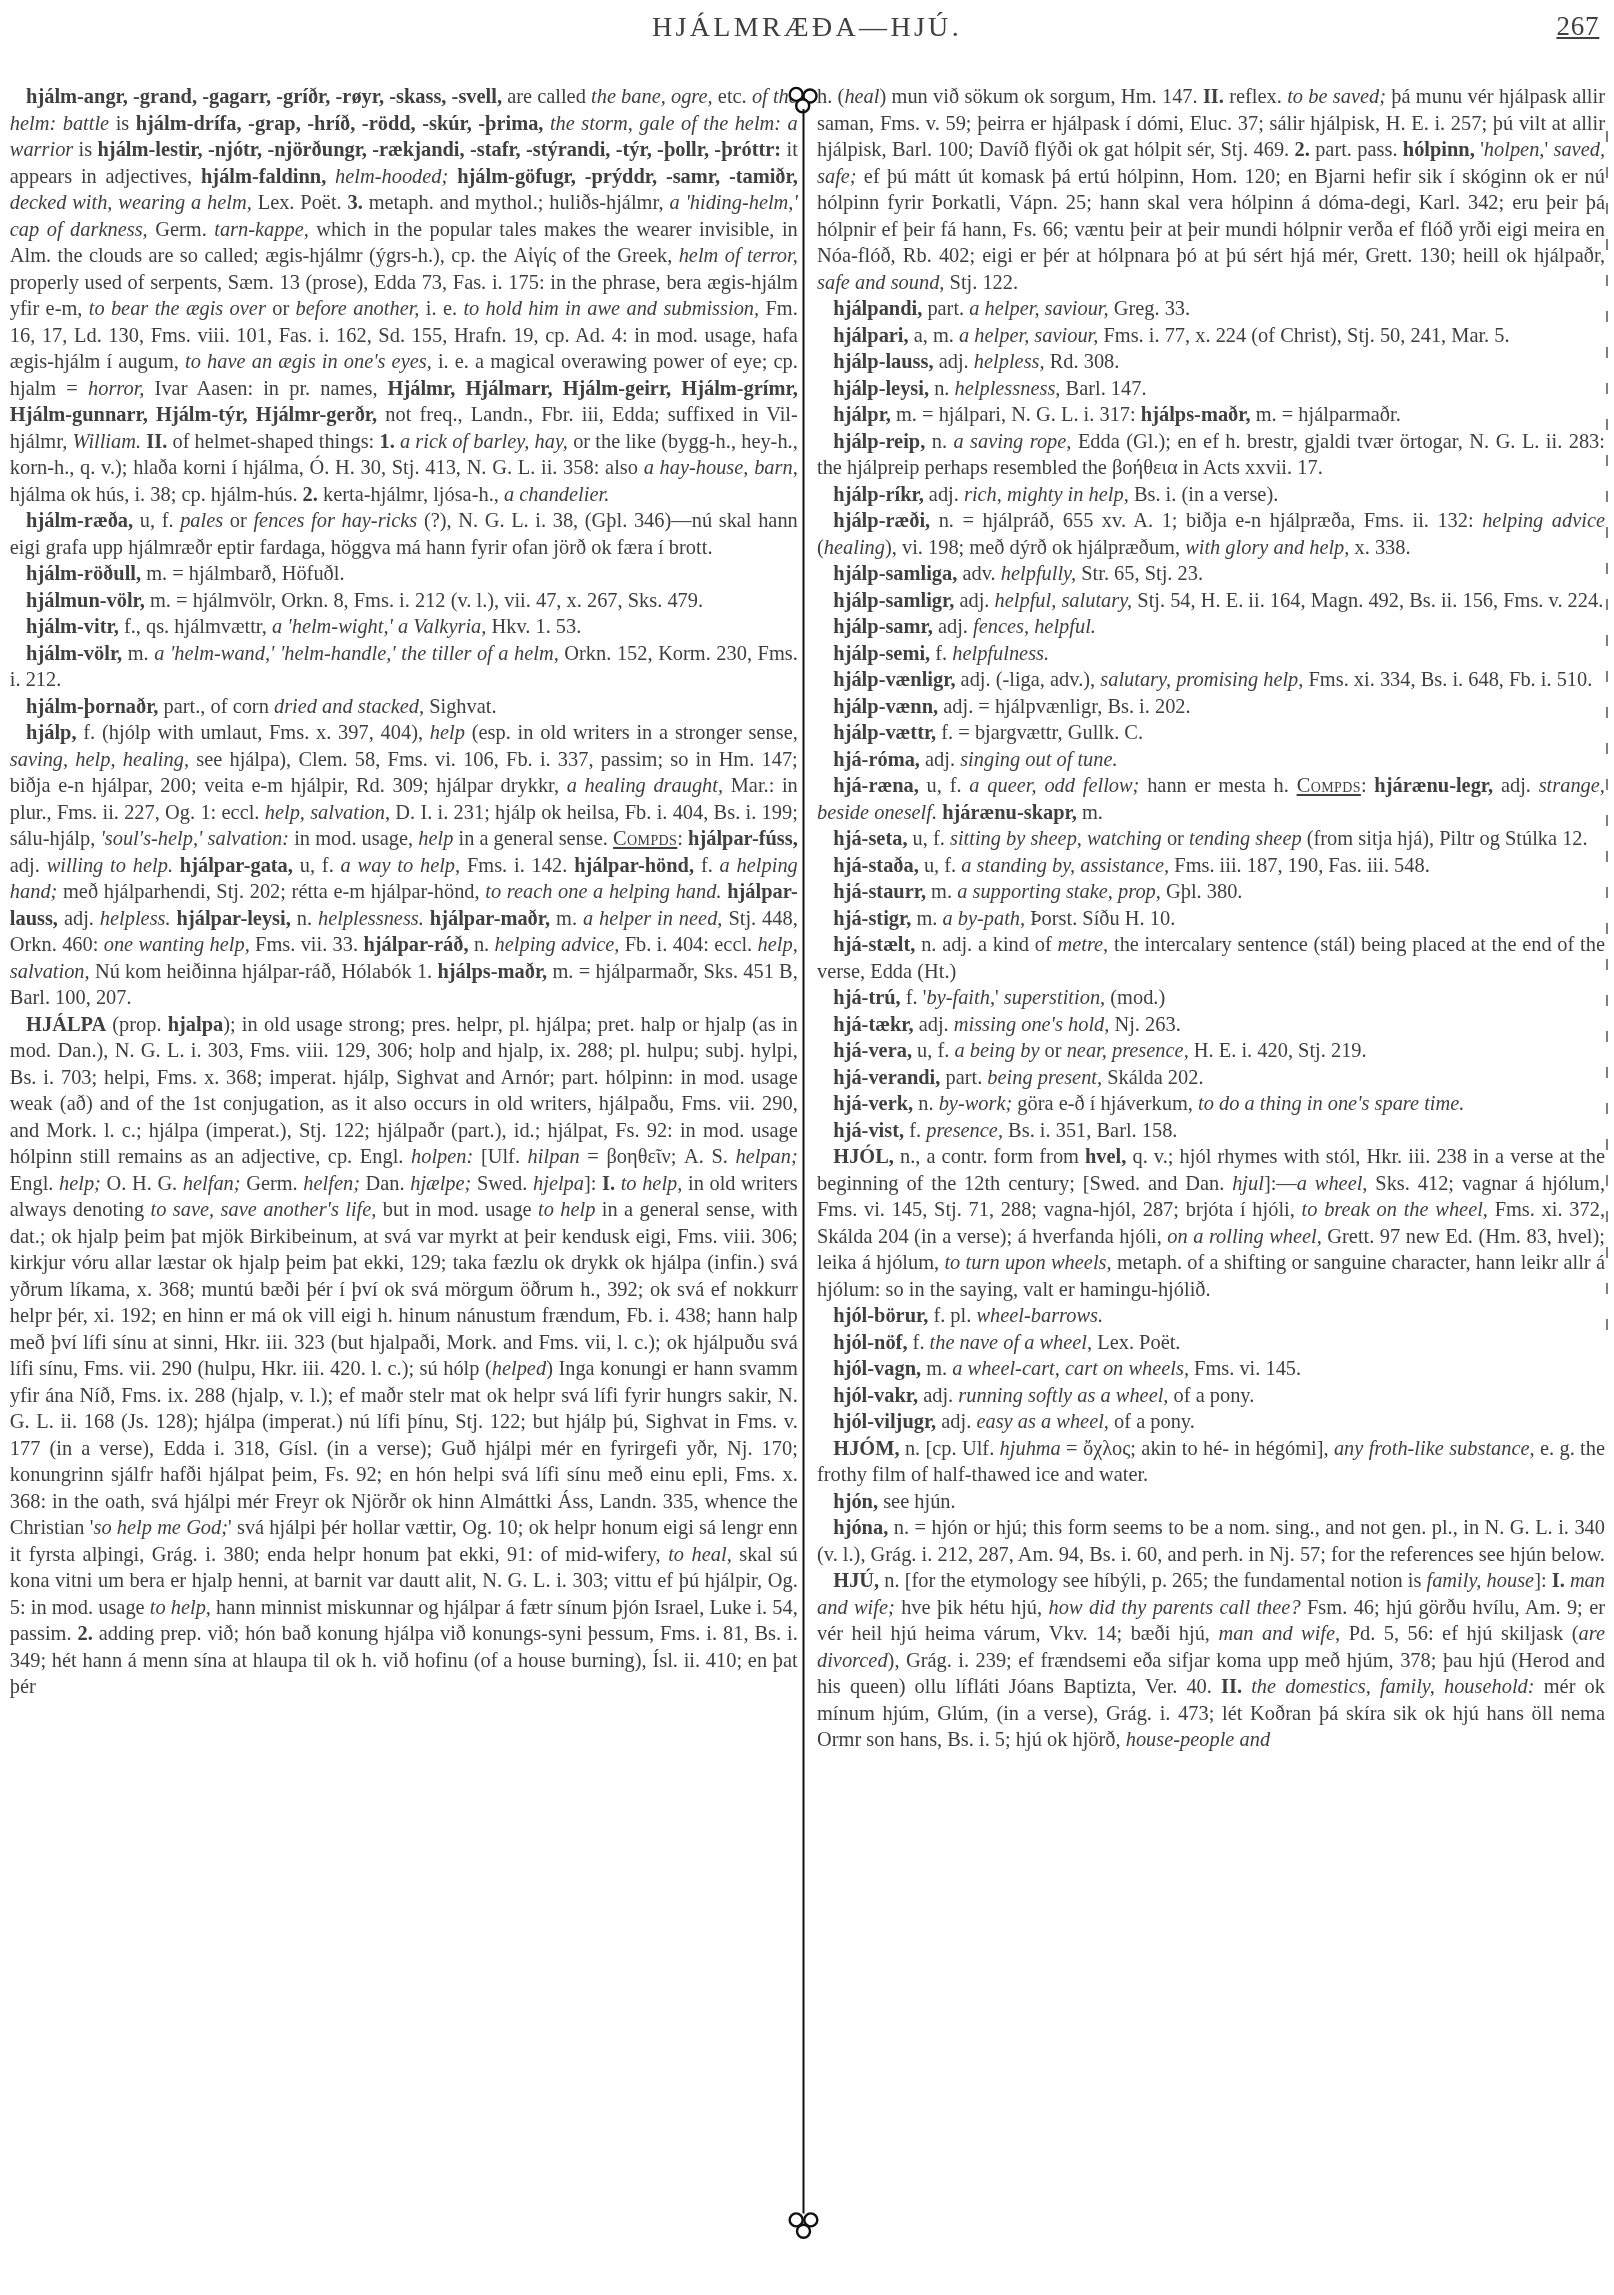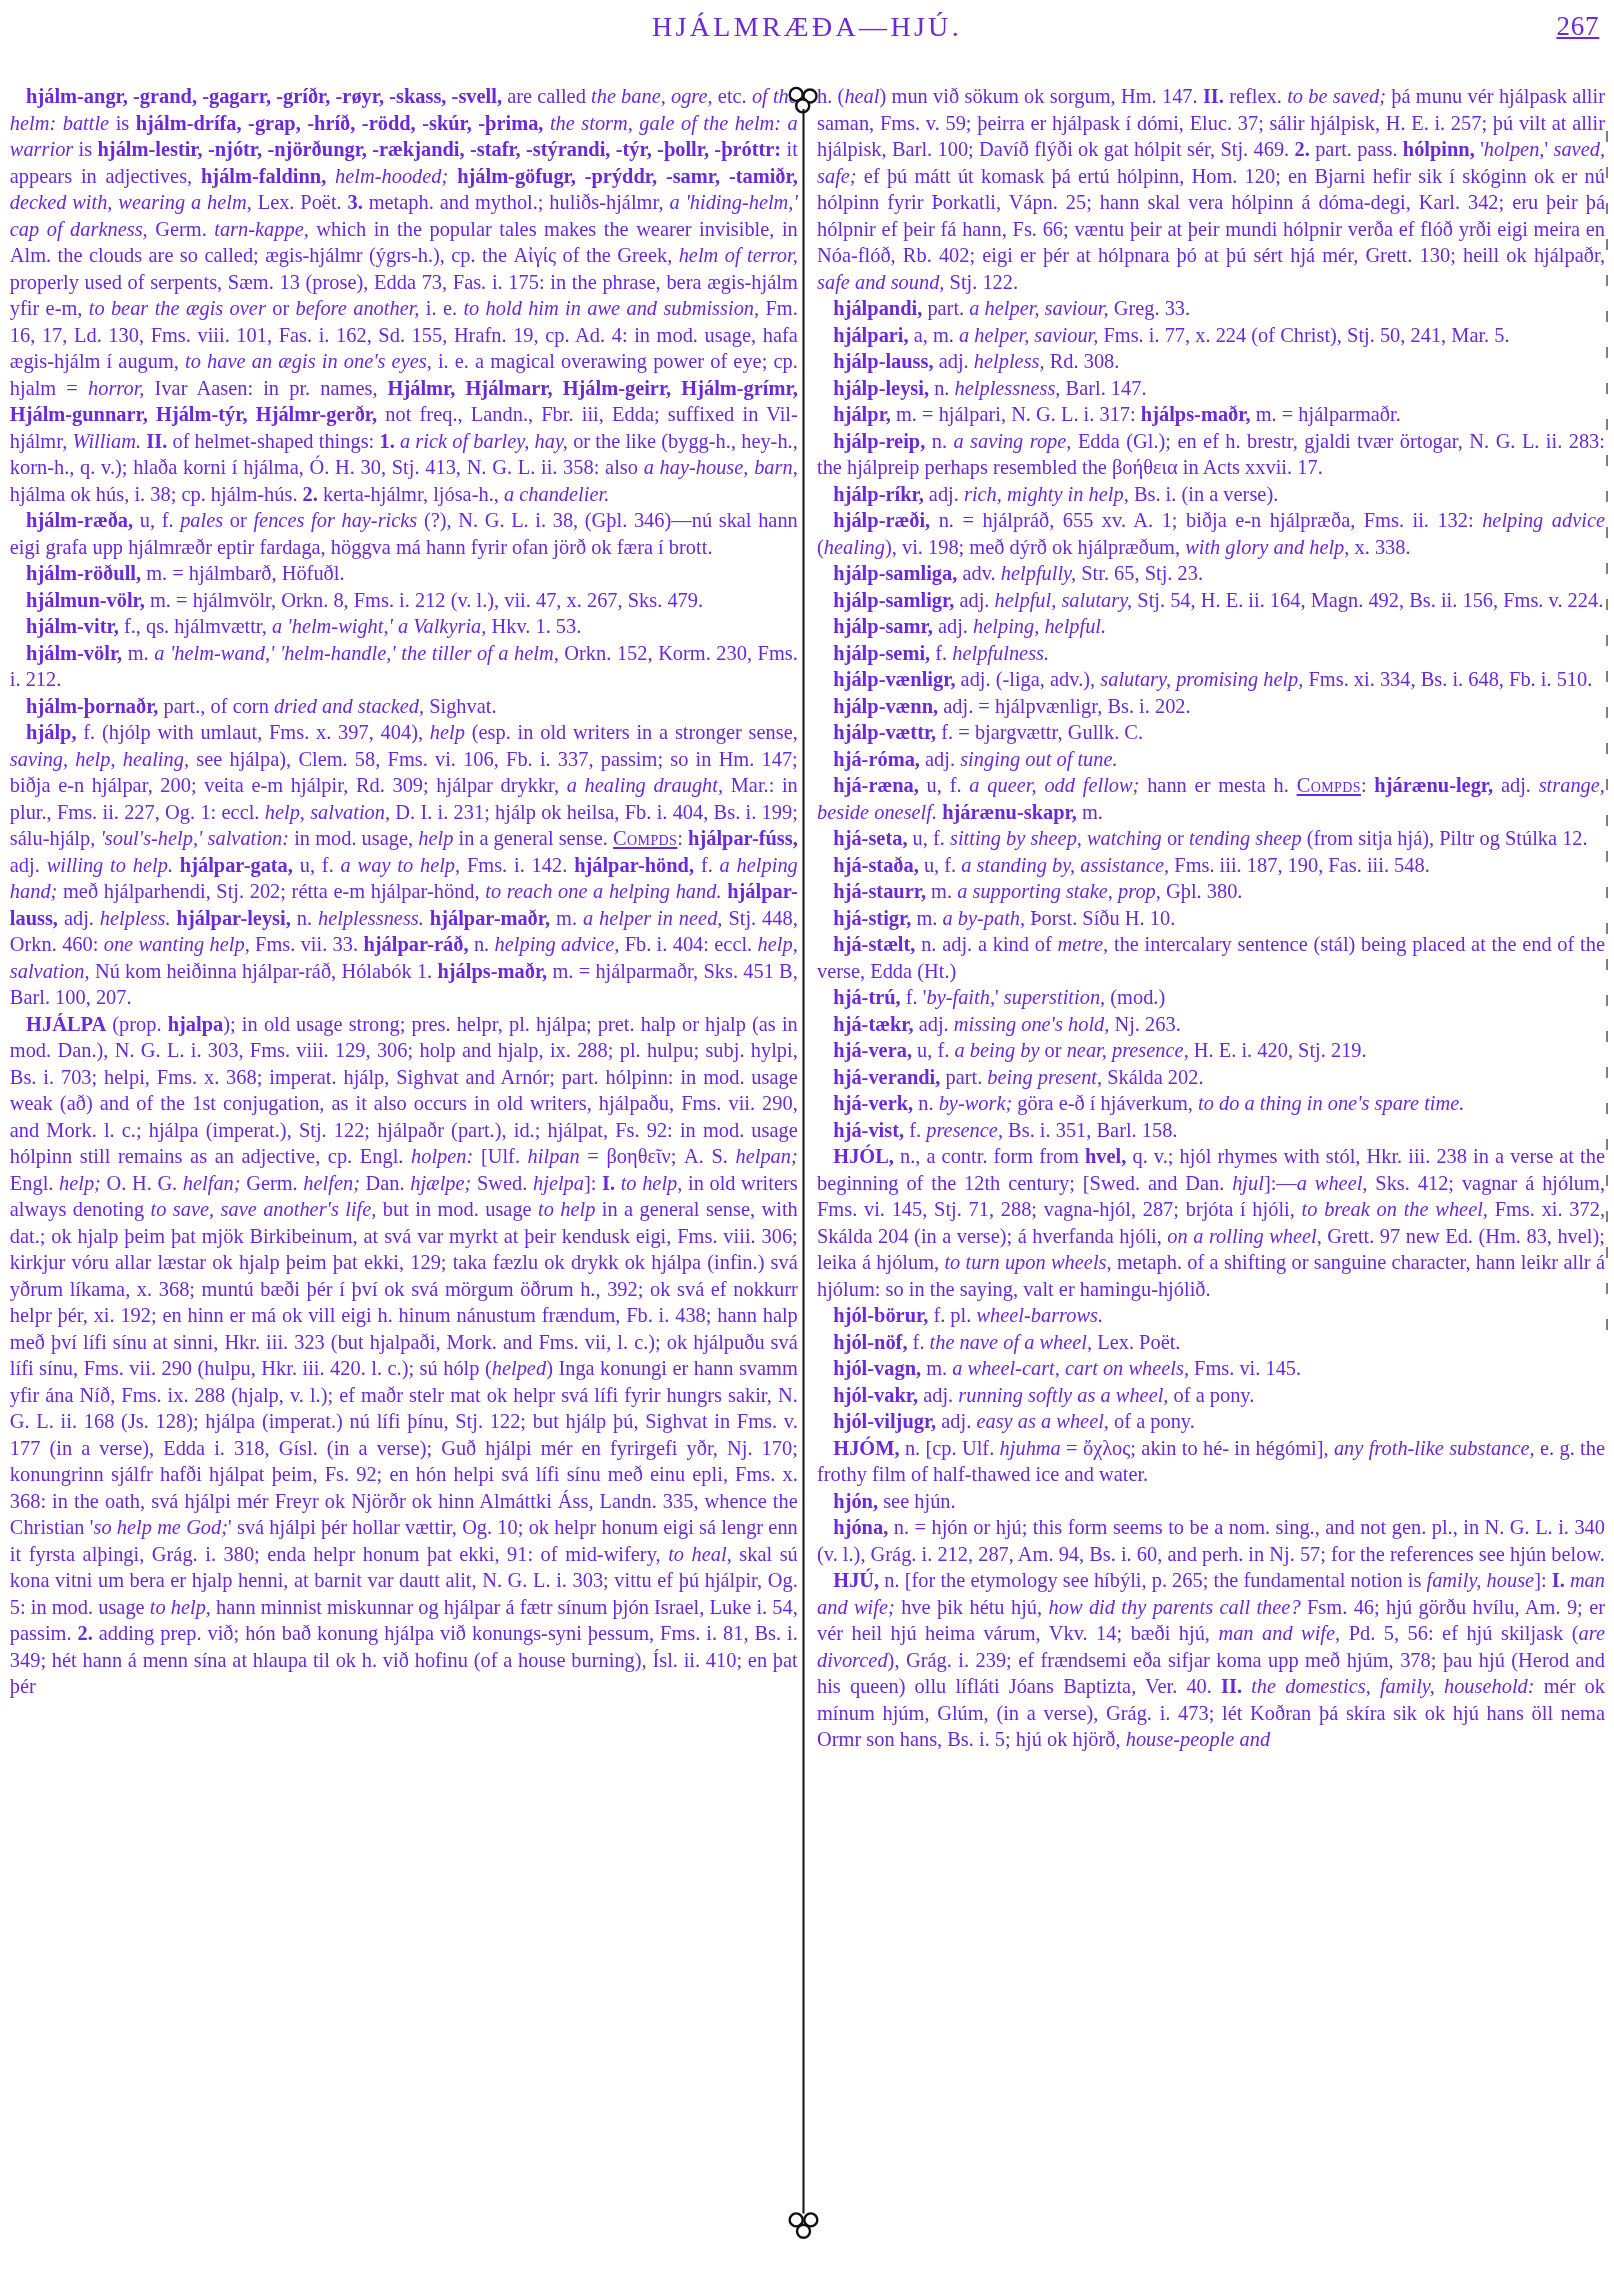--- a/index.html
+++ b/index.html
@@ -5,7 +5,7 @@
   html,body { margin:0; padding:0; background:#e8e8e8; }
   #page {
     position:relative; width:1614px; height:2295px; overflow:hidden;
-    background:#ffffff; color:#6d28d9;
+    background:#ffffff; color:#404040;
     font-family:"Liberation Serif","DejaVu Serif",serif;
   }
   #header-title {

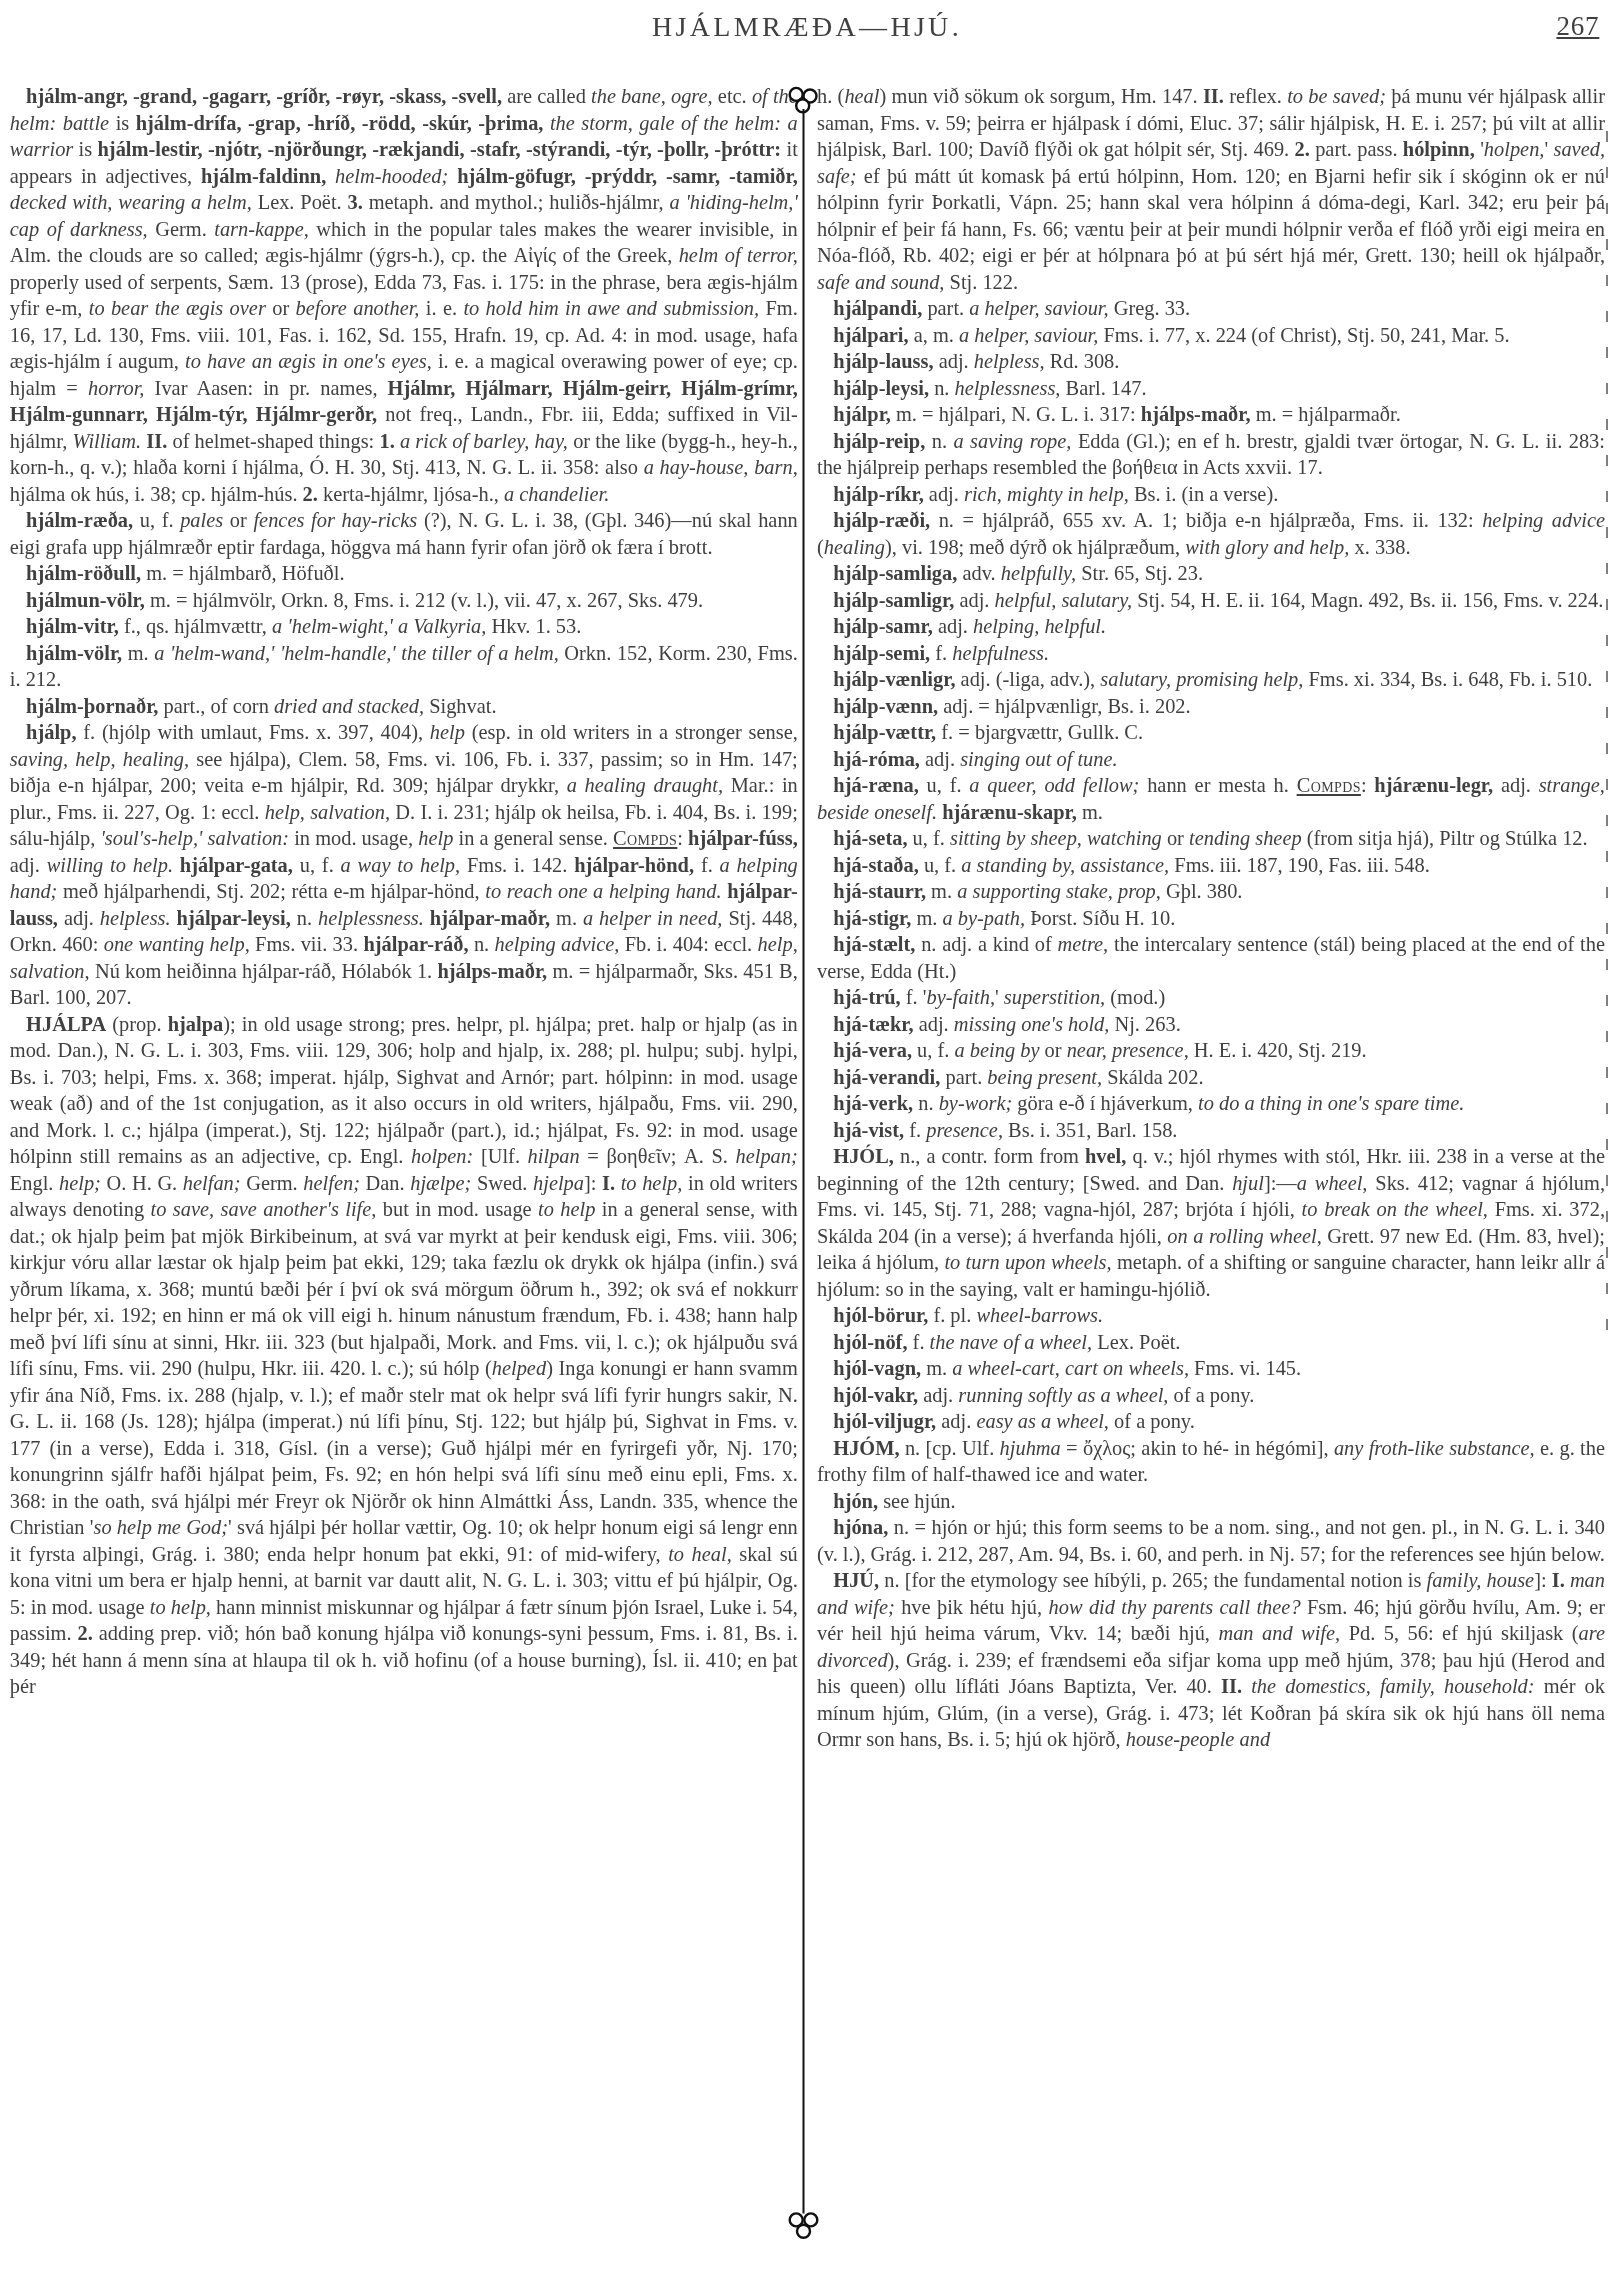--- a/index.html
+++ b/index.html
@@ -64,7 +64,7 @@
       <p class="entry"><span class="b">hjálp-ræði,</span><span> n. = hjálpráð, 655 xv. A. 1; biðja e-n hjálpræða, Fms. ii. 132: </span><span class="i">helping advice</span><span> (</span><span class="i">healing</span><span>), vi. 198; með dýrð ok hjálpræðum, </span><span class="i">with glory and help,</span><span> x. 338.</span></p>
       <p class="entry"><span class="b">hjálp-samliga,</span><span> adv. </span><span class="i">helpfully,</span><span> Str. 65, Stj. 23.</span></p>
       <p class="entry"><span class="b">hjálp-samligr,</span><span> adj. </span><span class="i">helpful, salutary,</span><span> Stj. 54, H. E. ii. 164, Magn. 492, Bs. ii. 156, Fms. v. 224.</span></p>
-      <p class="entry"><span class="b">hjálp-samr,</span><span> adj. </span><span class="i">helping, helpful.</span></p>
+      <p class="entry"><span class="b">hjálp-samr,</span><span> adj. </span><span class="i">fences, helpful.</span></p>
       <p class="entry"><span class="b">hjálp-semi,</span><span> f. </span><span class="i">helpfulness.</span></p>
       <p class="entry"><span class="b">hjálp-vænligr,</span><span> adj. (-liga, adv.), </span><span class="i">salutary, promising help,</span><span> Fms. xi. 334, Bs. i. 648, Fb. i. 510.</span></p>
       <p class="entry"><span class="b">hjálp-vænn,</span><span> adj. = hjálpvænligr, Bs. i. 202.</span></p>

